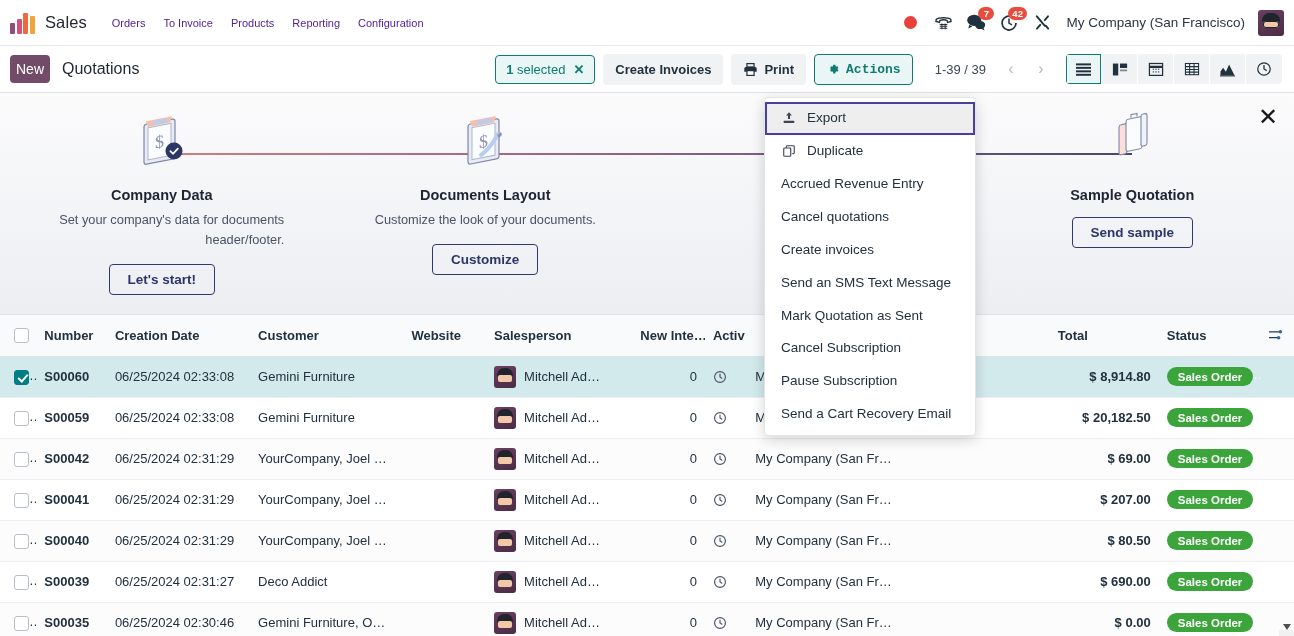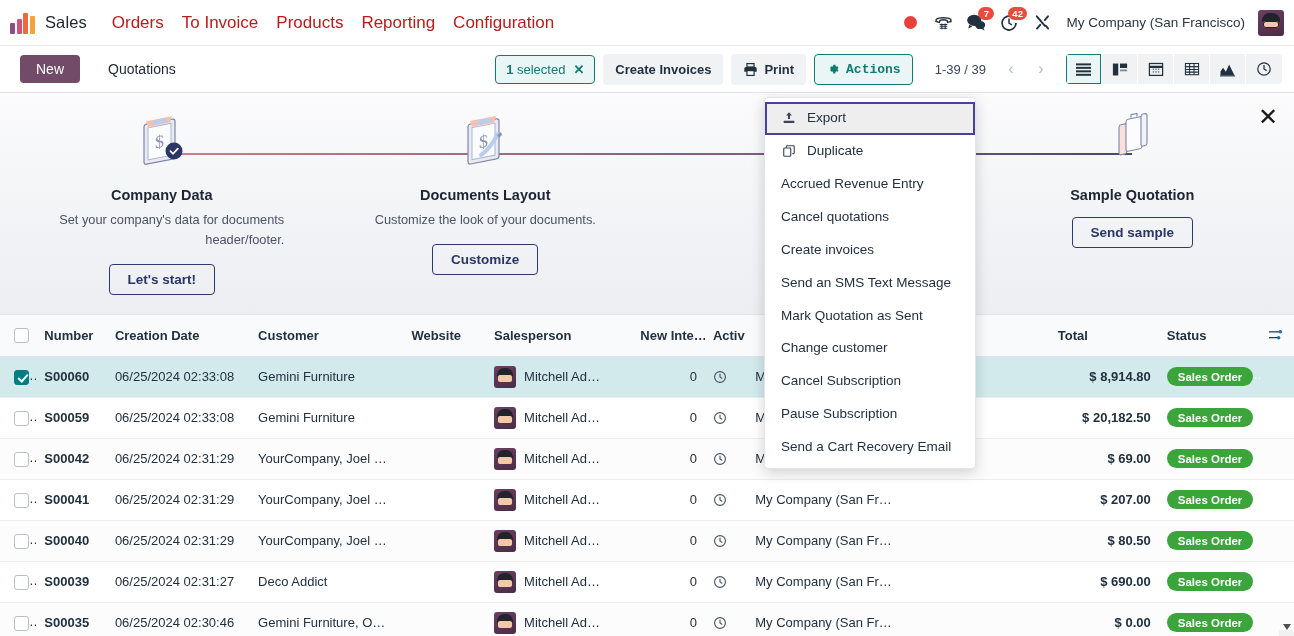--- a/index.html
+++ b/index.html
@@ -31,7 +31,7 @@
     margin-right: 16px; letter-spacing: .1px;
   }
   .nav-item {
-    font-size: 17px; color: #b91c1c; padding: 6px 9px;
+    font-size: 11px; color: #4c1d95; padding: 6px 9px;
     border-radius: 3px; cursor: pointer; white-space: nowrap;
   }
   .nav-spacer { flex: 1; }

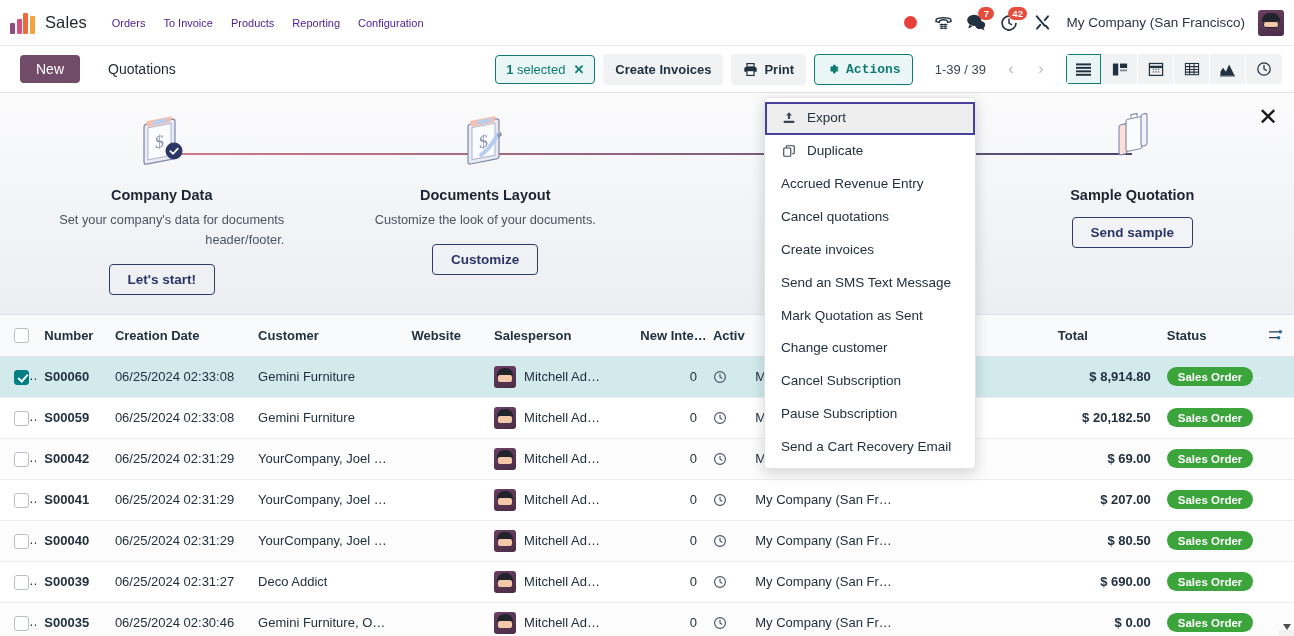--- a/index.html
+++ b/index.html
@@ -80,8 +80,8 @@
   .btn-new {
     background: #714b67; color: #fff;
     font-size: 14px; font-weight: 500;
-    padding: 6px 16px; border-radius: 4px;
-    border: none; cursor: pointer; margin-left: 10px;
+    padding: 6px 6px; border-radius: 4px;
+    border: none; cursor: pointer;
   }
   .breadcrumb-title {
     font-size: 14px; color: #1f2733; margin-left: 28px; font-weight: 400;

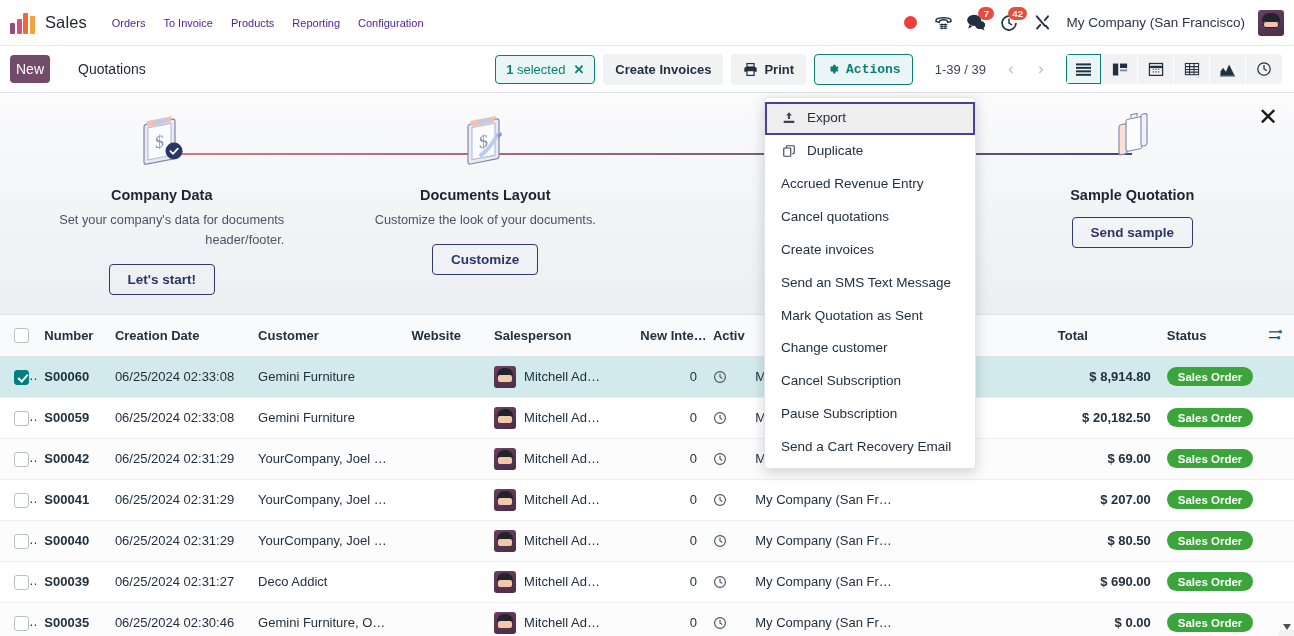--- a/index.html
+++ b/index.html
@@ -84,7 +84,7 @@
     border: none; cursor: pointer;
   }
   .breadcrumb-title {
-    font-size: 14px; color: #1f2733; margin-left: 28px; font-weight: 400;
+    font-size: 16px; color: #1f2733; margin-left: 12px; font-weight: 400;
   }
   .cp-spacer { flex: 1; }
   .selected-pill {

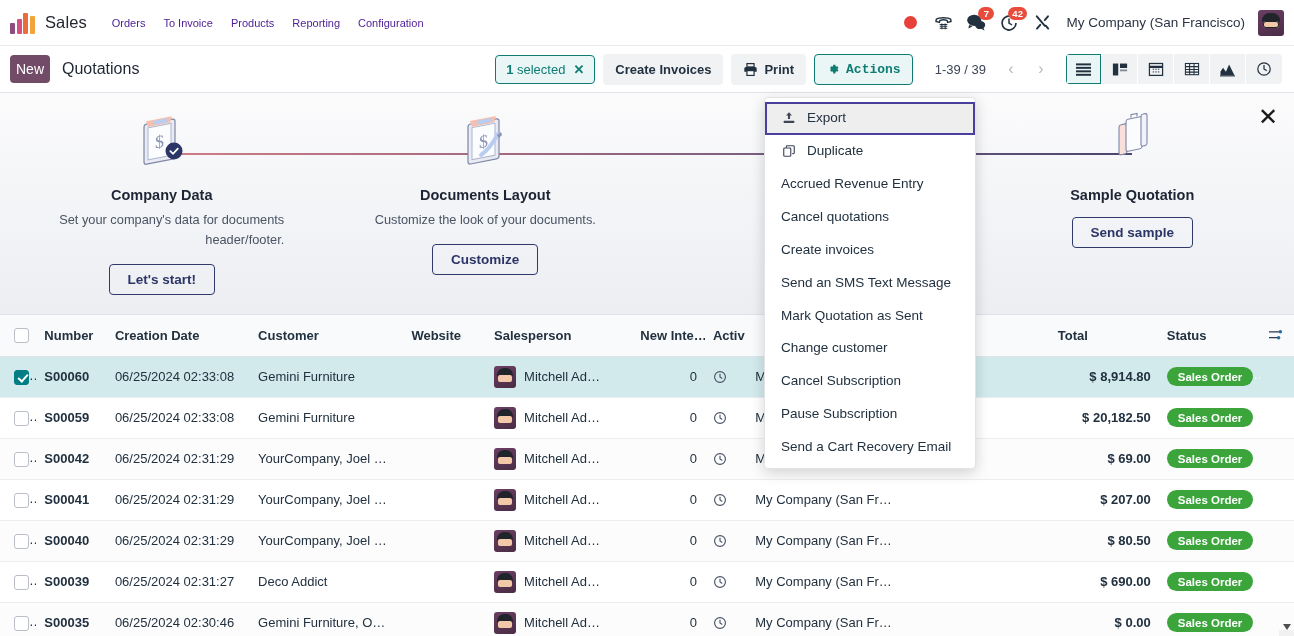--- a/index.html
+++ b/index.html
@@ -704,9 +704,6 @@
         <span>Mark Quotation as Sent</span>
       </div>
       <div class="dd-item">
-        <span>Change customer</span>
-      </div>
-      <div class="dd-item">
         <span>Cancel Subscription</span>
       </div>
       <div class="dd-item">

